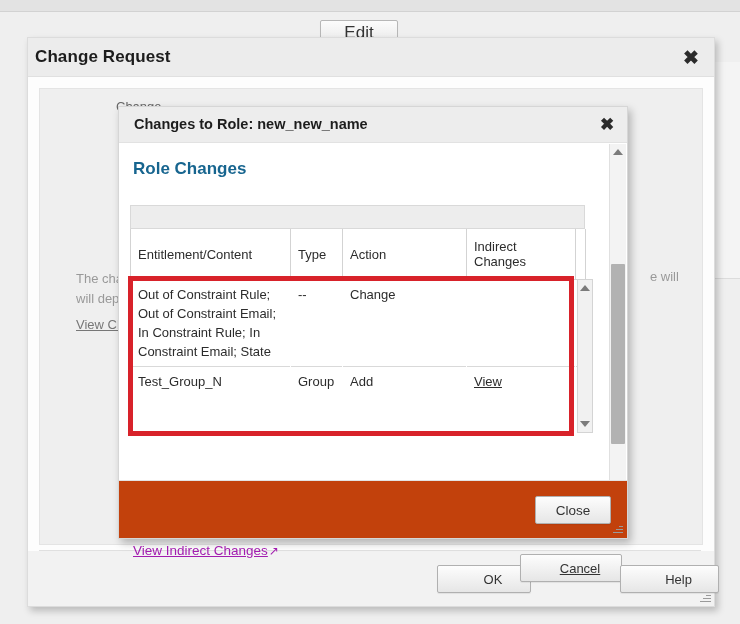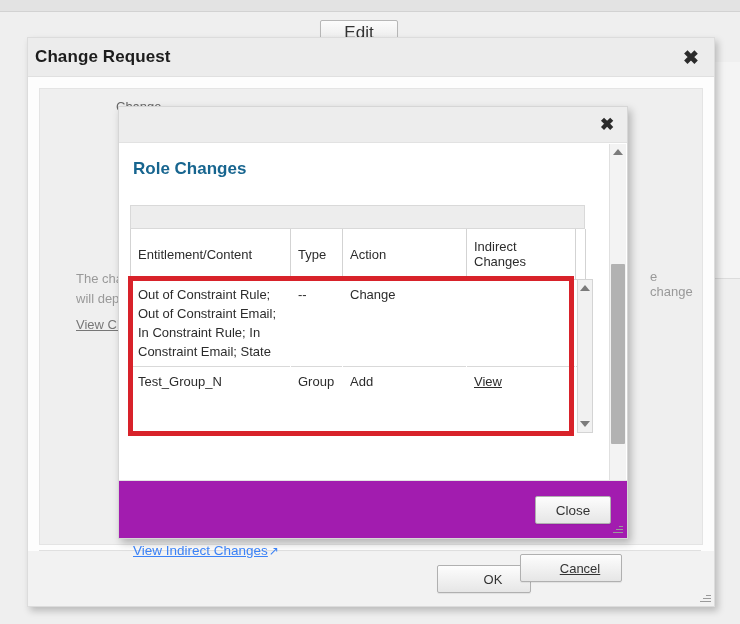--- a/index.html
+++ b/index.html
@@ -442,6 +442,7 @@
 <div id="inner-dialog">
 
   <div id="inner-titlebar">
+    <div id="inner-title">Changes to Role: new_new_name</div>
     <div id="inner-close">✖</div>
   </div>
 

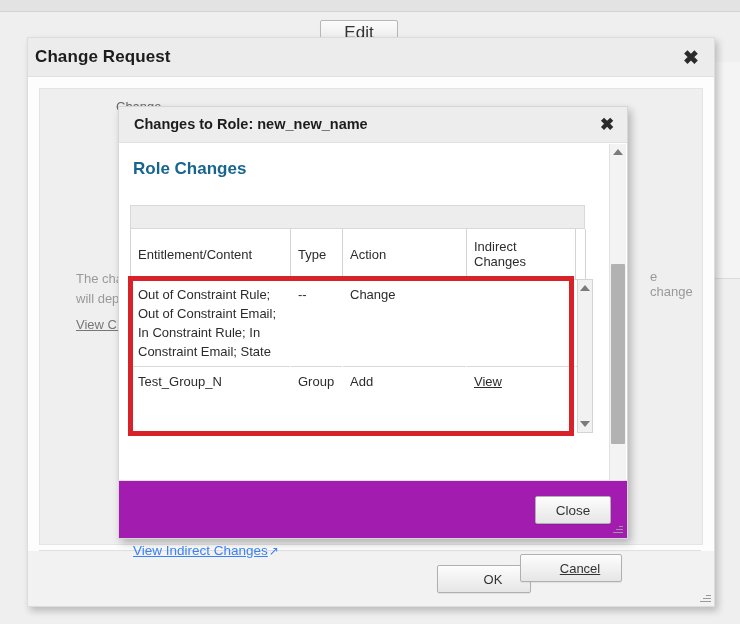--- a/index.html
+++ b/index.html
@@ -420,7 +420,7 @@
         <span style="white-space:pre-line;">The change
 will depend</span>
       </div>
-      <div style="position:absolute;left:610px;top:180px;font-size:13px;color:#999;">e change</div>
+      <div style="position:absolute;left:610px;top:180px;font-size:13px;color:#999;">e will</div>
 
       <div id="bg-link">View Chan</div>
     </div>

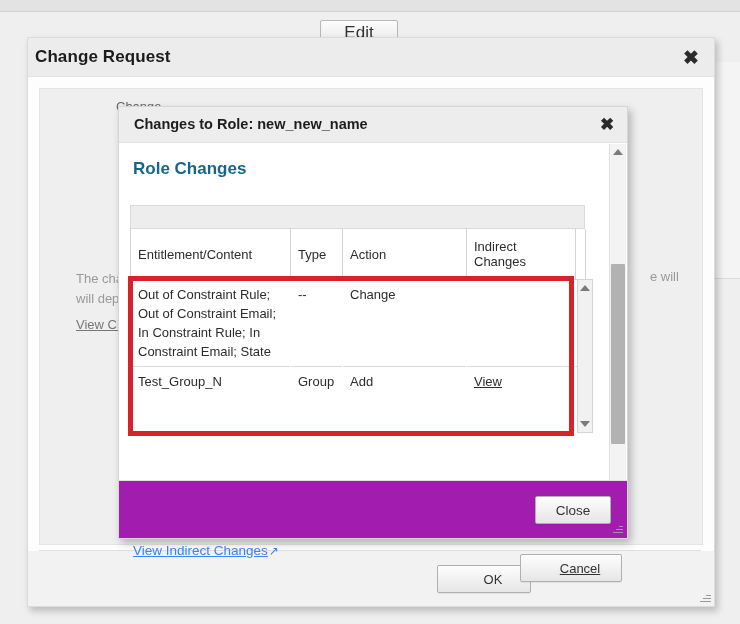--- a/index.html
+++ b/index.html
@@ -357,7 +357,7 @@
     position: absolute;
     left: 0; bottom: 0;
     width: 508px; height: 57px;
-    background: #a21caf;
+    background: #c2410c;
     border-top: 1px solid #e3e3e3;
   }
   #close-button {

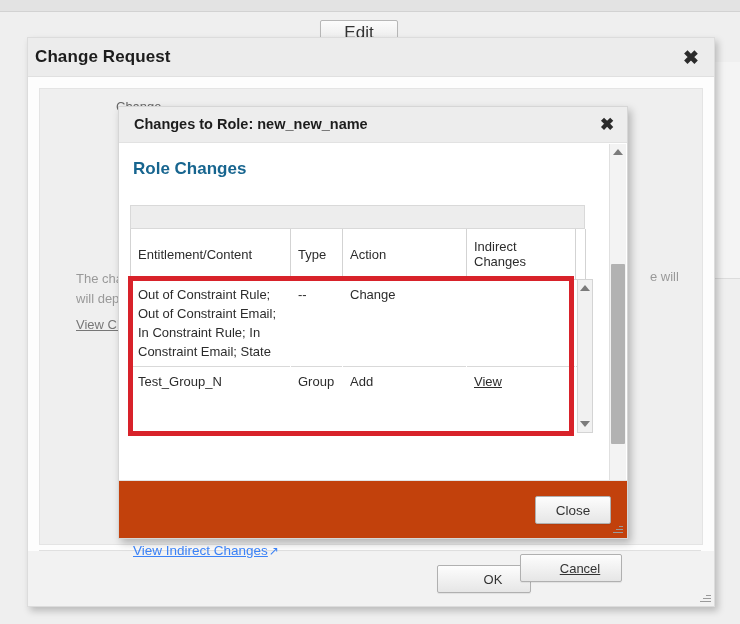--- a/index.html
+++ b/index.html
@@ -325,7 +325,7 @@
     position: absolute;
     left: 14px; top: 400px;
     font-size: 13.5px;
-    color: #3b82f6;
+    color: #a21caf;
     text-decoration: underline;
     white-space: nowrap;
     cursor: pointer;

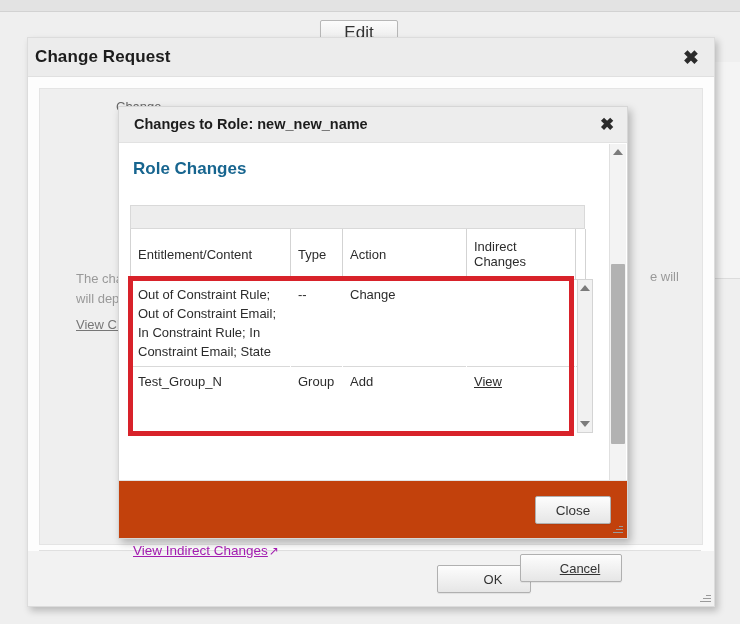--- a/index.html
+++ b/index.html
@@ -431,6 +431,7 @@
   <div id="outer-footer">
     <div class="dlg-btn" id="ok-button">OK</div>
     <div class="dlg-btn" id="cancel-button">Cancel</div>
+    <div class="dlg-btn" id="help-button">Help</div>
     <div id="resize-grip">
       <i style="bottom:1px;width:11px;"></i>
       <i style="bottom:4px;width:8px;"></i>

